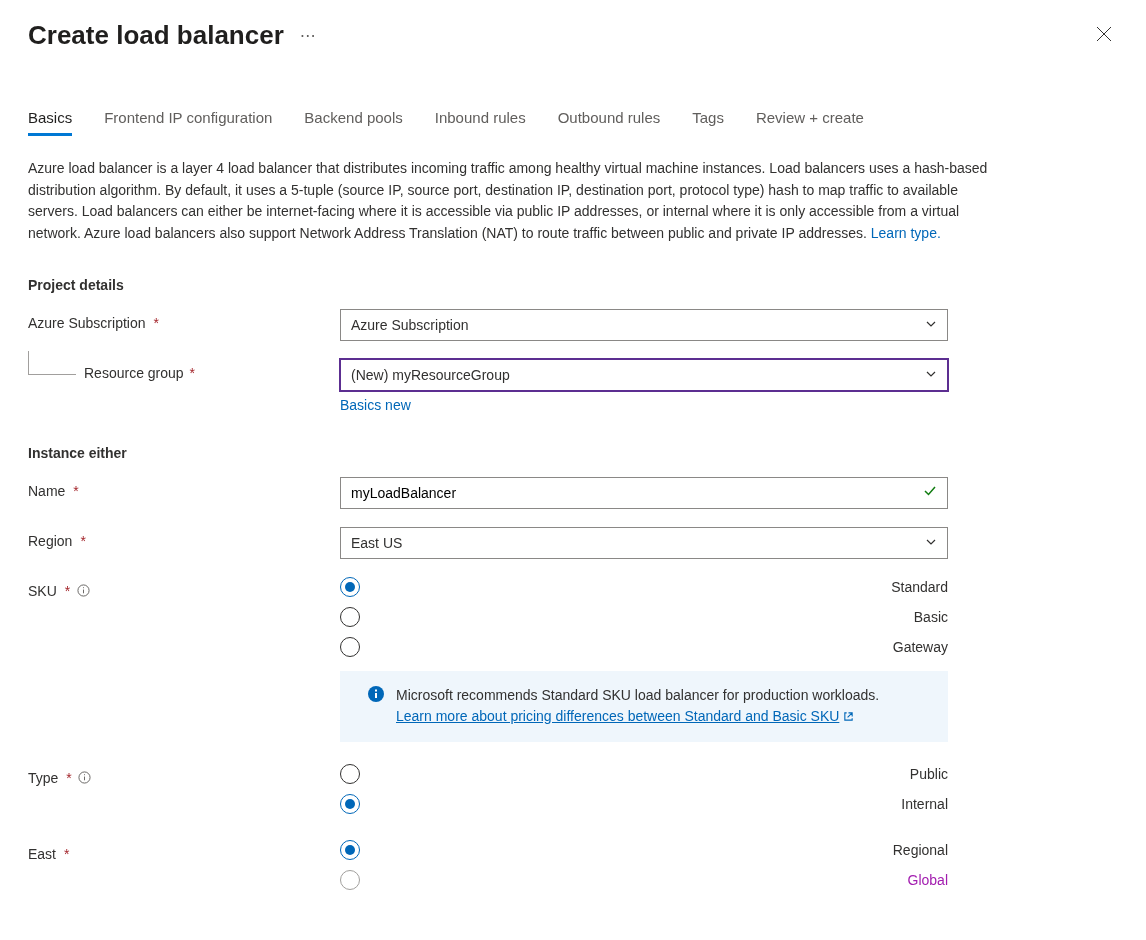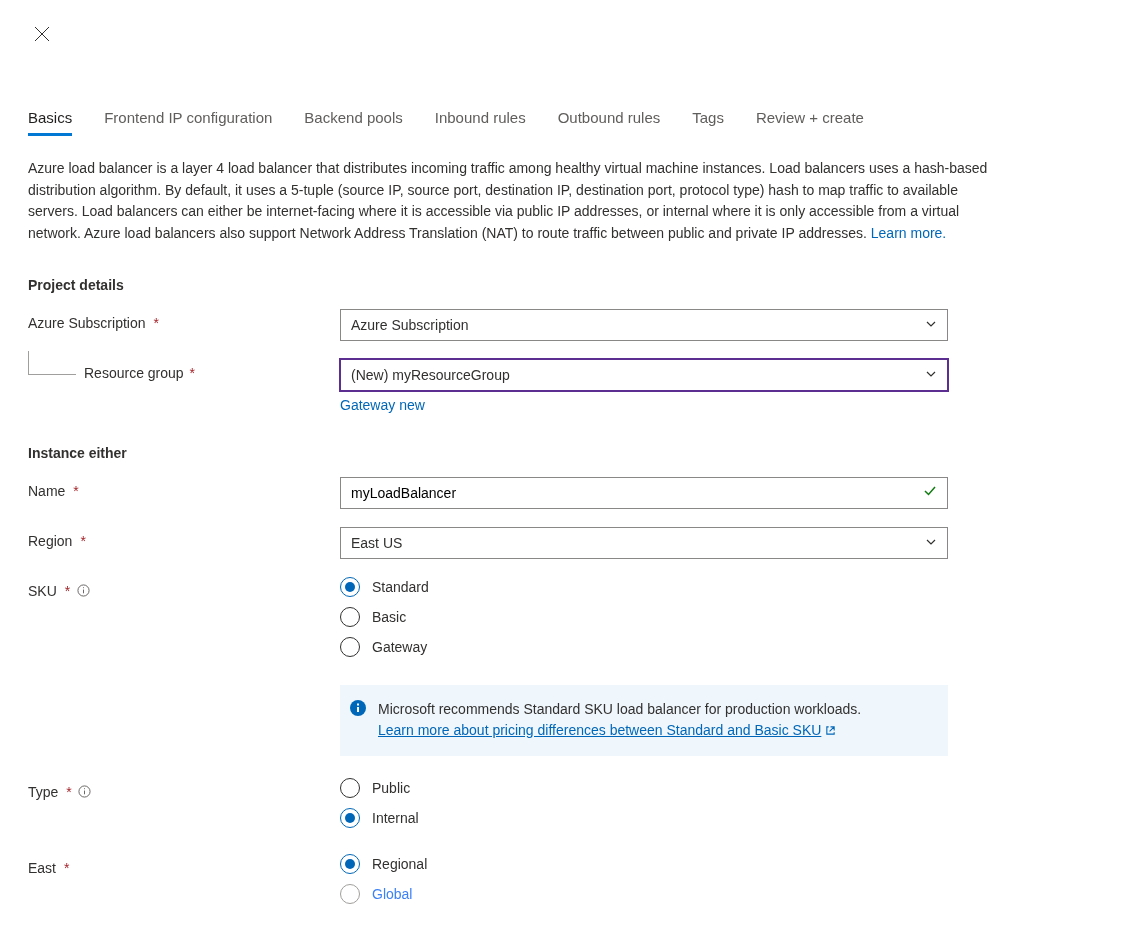--- a/index.html
+++ b/index.html
@@ -73,6 +73,10 @@
 <body>
 
 <div class="header-row">
+  <div class="title-wrap">
+    <h1>Create load balancer</h1>
+    <span class="dots">⋯</span>
+  </div>
   <span class="close-x">
     <svg viewBox="0 0 16 16" fill="none" stroke="#323130" stroke-width="1">
         <path d="M1 1 L15 15 M15 1 L1 15"></path>

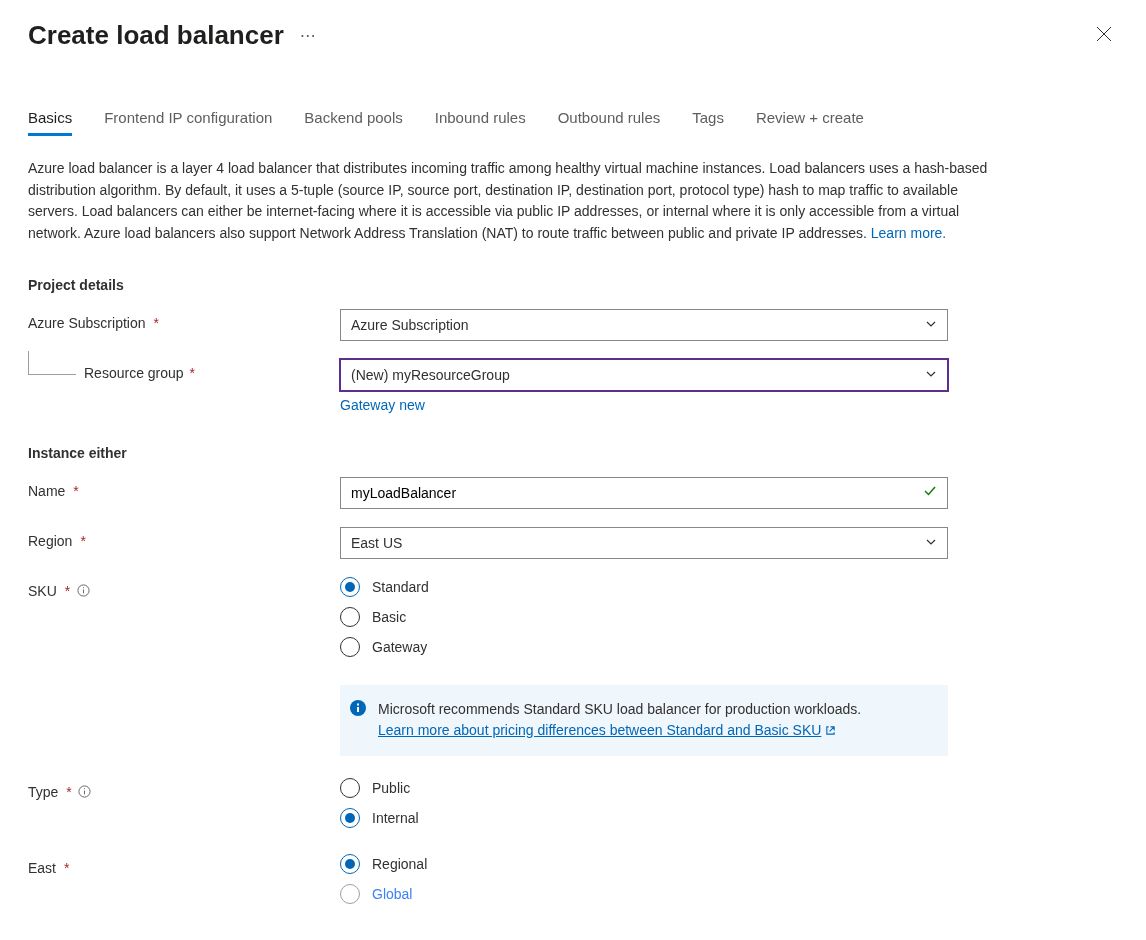--- a/index.html
+++ b/index.html
@@ -96,7 +96,7 @@
 
 <p class="description">
   <span>Azure load balancer is a layer 4 load balancer that distributes incoming traffic among healthy virtual machine instances. Load balancers uses a hash-based distribution algorithm. By default, it uses a 5-tuple (source IP, source port, destination IP, destination port, protocol type) hash to map traffic to available servers. Load balancers can either be internet-facing where it is accessible via public IP addresses, or internal where it is only accessible from a virtual network. Azure load balancers also support Network Address Translation (NAT) to route traffic between public and private IP addresses. </span>
-  <a href="#">Learn more.</a>
+  <a href="#">Learn type.</a>
 </p>
 
 <h2 class="section">Project details</h2>

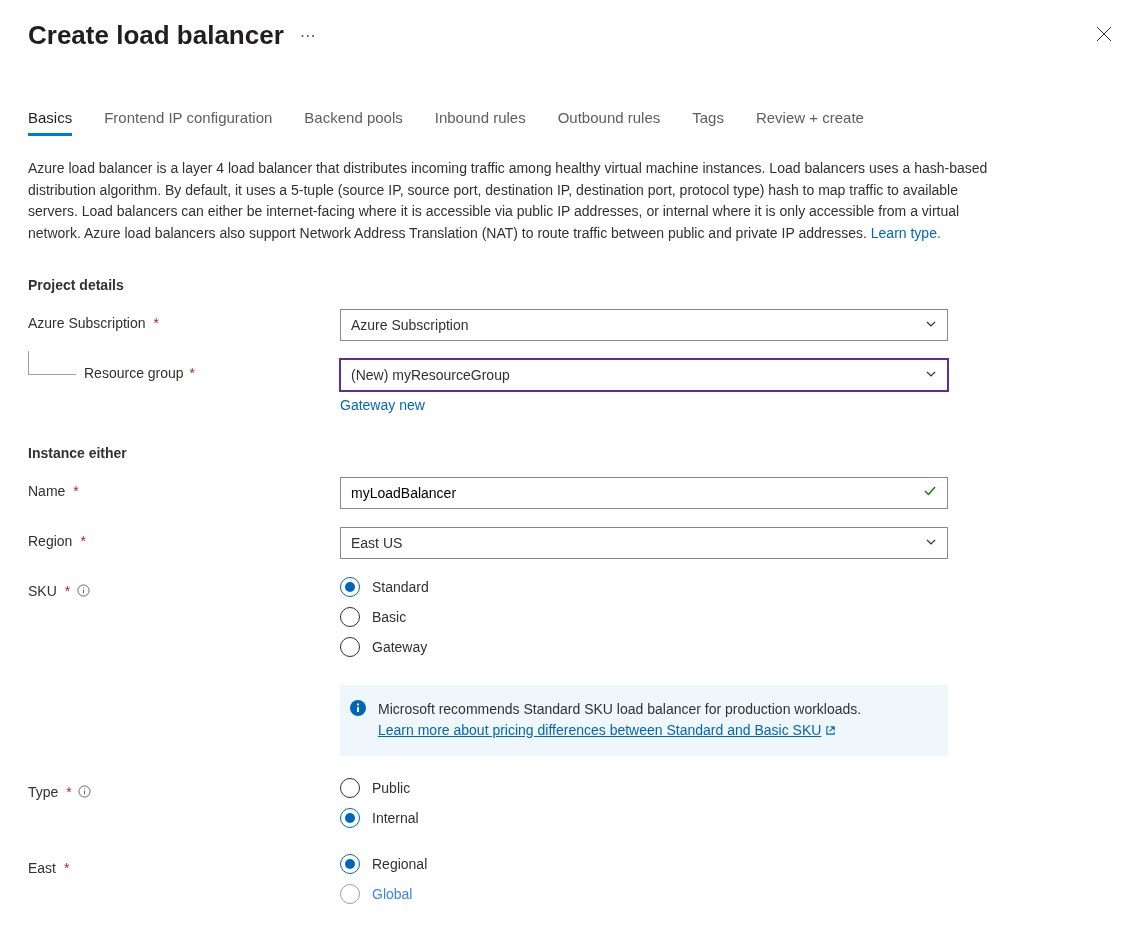--- a/index.html
+++ b/index.html
@@ -135,7 +135,7 @@
           </svg>
       </span>
     </div>
-    <a class="link-small">Gateway new</a>
+    <a class="link-small">Basics new</a>
   </div>
 </div>
 

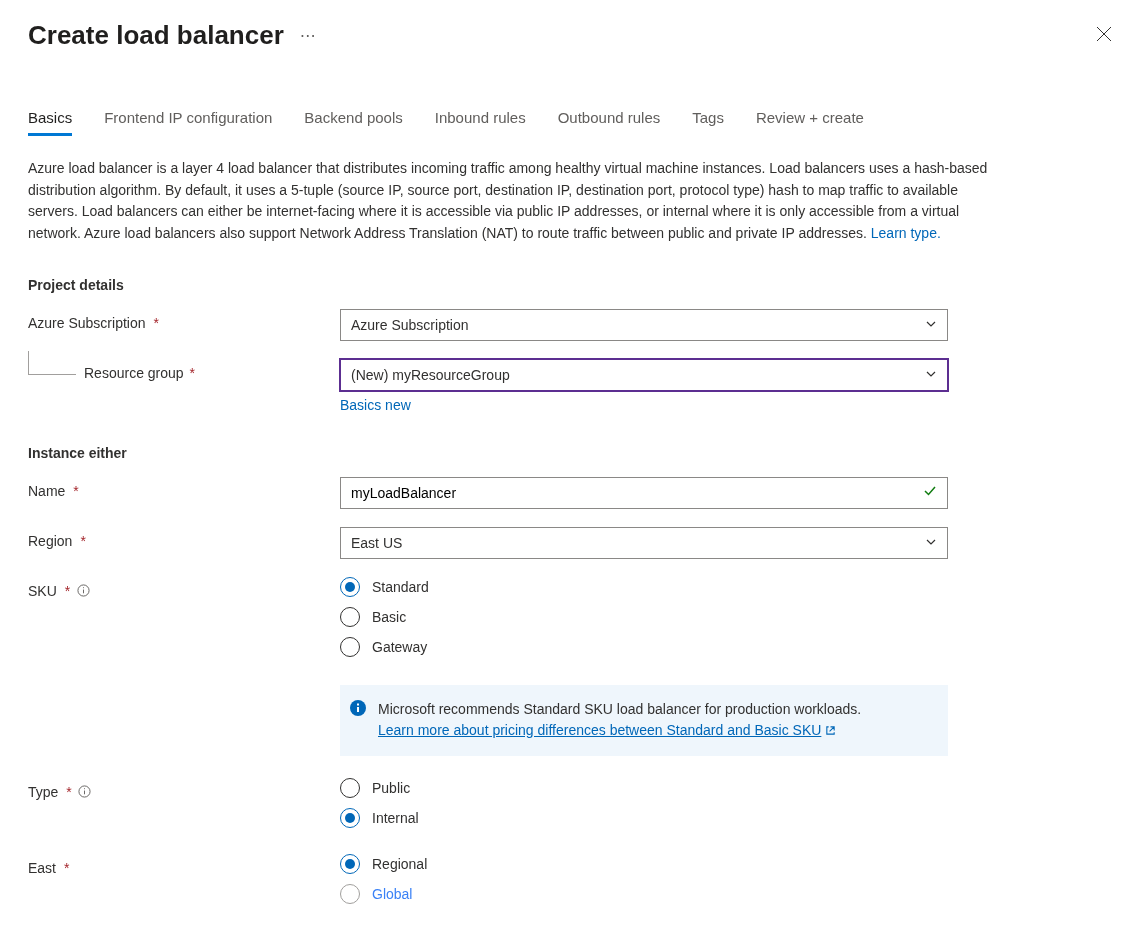--- a/index.html
+++ b/index.html
@@ -50,7 +50,7 @@
   .link-small { color:#0067b8; font-size:14px; text-decoration:none; display:inline-block; margin-top:6px; cursor:pointer;}
 
   .radio-group { display:flex; flex-direction:column; gap:10px; }
-  .radio-item { display:flex; align-items:center; gap:12px; cursor:pointer; }
+  .radio-item { display:flex; align-items:center; cursor:pointer;justify-content:space-between; }
   .radio-item.disabled { color:#3b82f6; cursor:default; }
   .radio-circle { width:20px; height:20px; border-radius:50%; border:1px solid #323130; display:flex; align-items:center; justify-content:center; flex-shrink:0;}
   .radio-item.selected .radio-circle { border-color:#0067b8; }

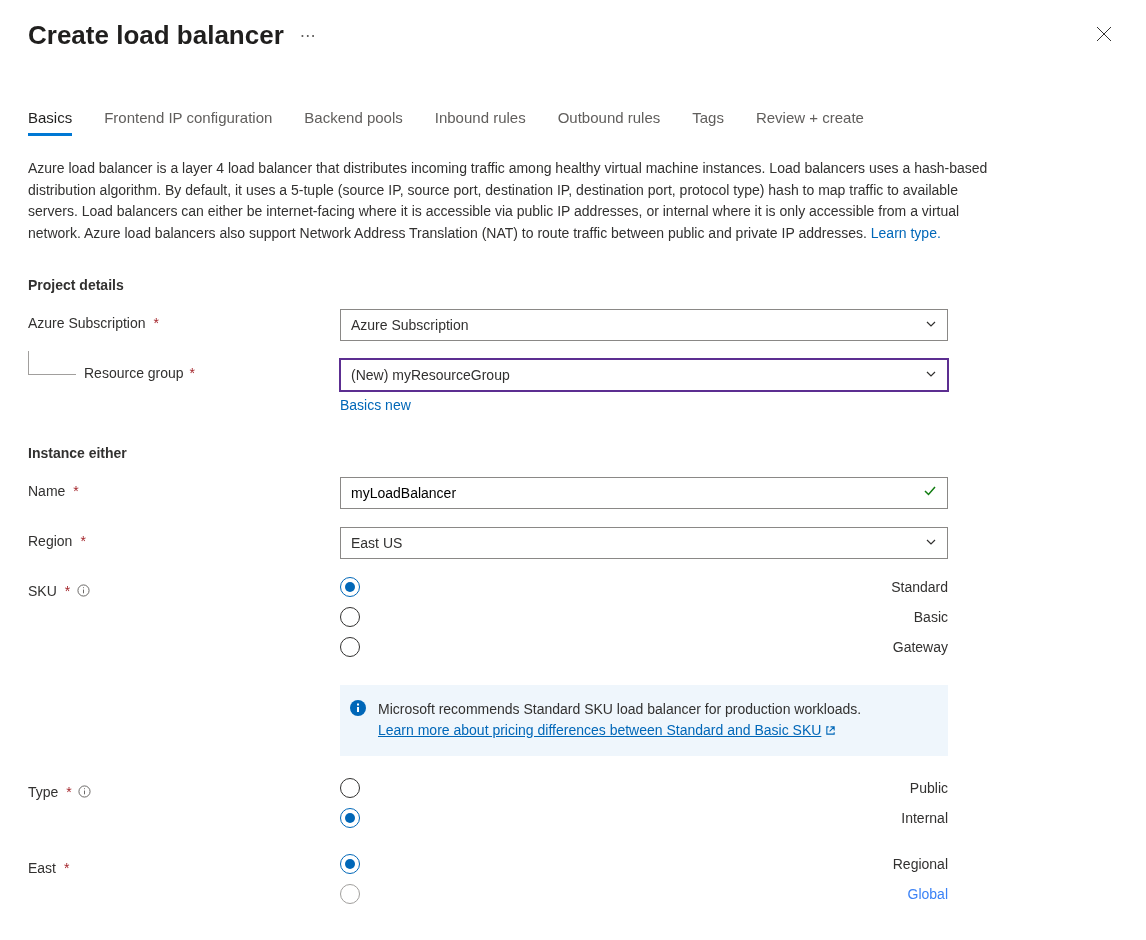--- a/index.html
+++ b/index.html
@@ -58,7 +58,7 @@
   .radio-item.disabled .radio-circle { border-color:#a19f9d; }
   .radio-label { font-size:14px; }
 
-  .info-box { background:#eff6fc; padding:14px 10px; margin-top:28px; display:flex; gap:12px; align-items:flex-start; width:608px;}
+  .info-box { background:#eff6fc; padding:14px 28px; margin-top:14px; display:flex; gap:12px; align-items:flex-start; width:608px;}
   .info-icon { flex-shrink:0; margin-top:1px;}
   .info-icon svg { width:16px; height:16px; }
   .info-text { font-size:14px; line-height:1.5; }

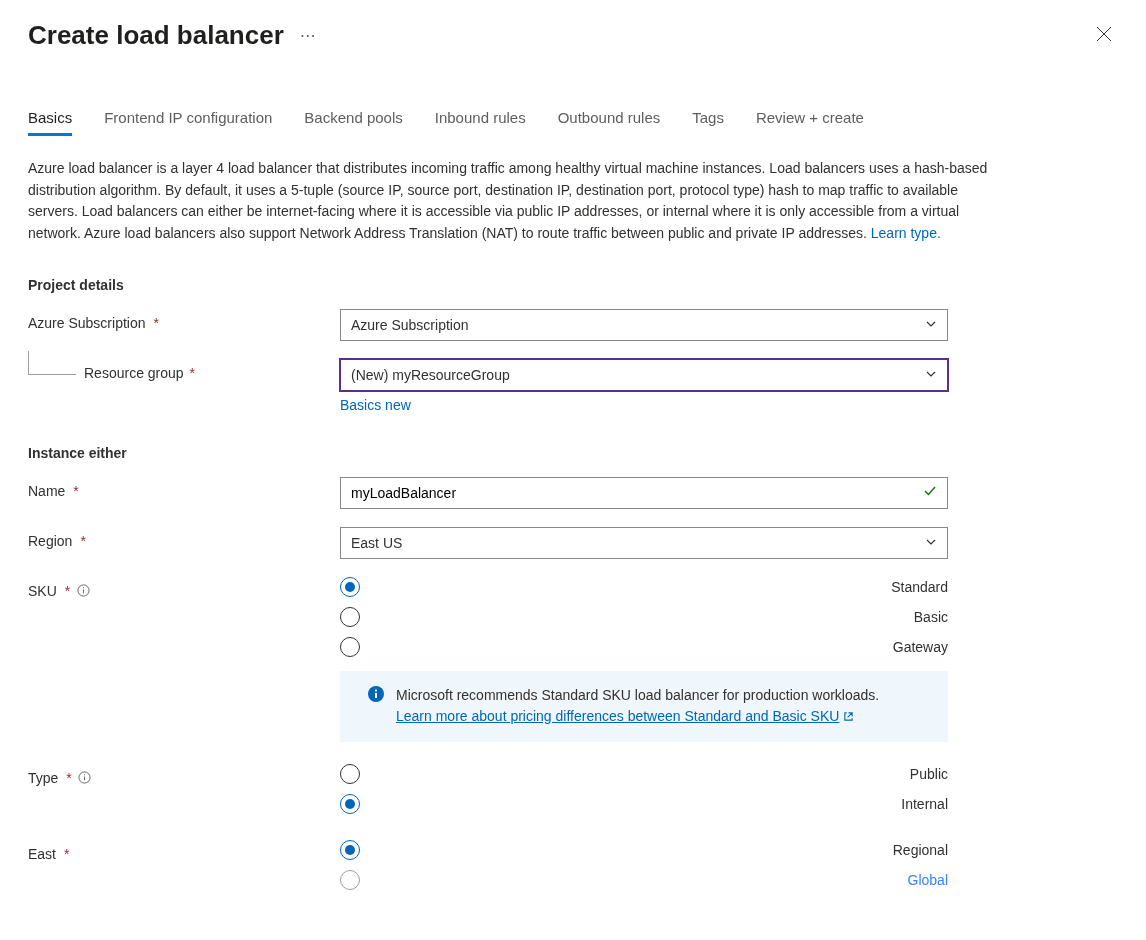--- a/index.html
+++ b/index.html
@@ -51,7 +51,7 @@
 
   .radio-group { display:flex; flex-direction:column; gap:10px; }
   .radio-item { display:flex; align-items:center; cursor:pointer;justify-content:space-between; }
-  .radio-item.disabled { color:#3b82f6; cursor:default; }
+  .radio-item.disabled { color:#a21caf; cursor:default; }
   .radio-circle { width:20px; height:20px; border-radius:50%; border:1px solid #323130; display:flex; align-items:center; justify-content:center; flex-shrink:0;}
   .radio-item.selected .radio-circle { border-color:#0067b8; }
   .radio-item.selected .radio-circle::after { content:""; width:10px; height:10px; border-radius:50%; background:#0067b8; }

